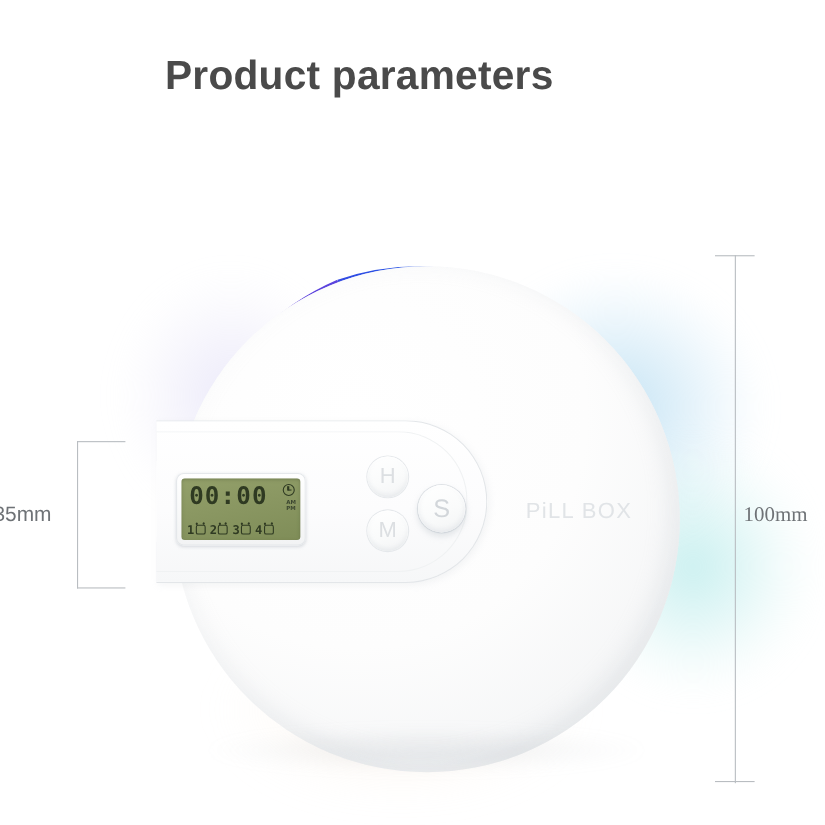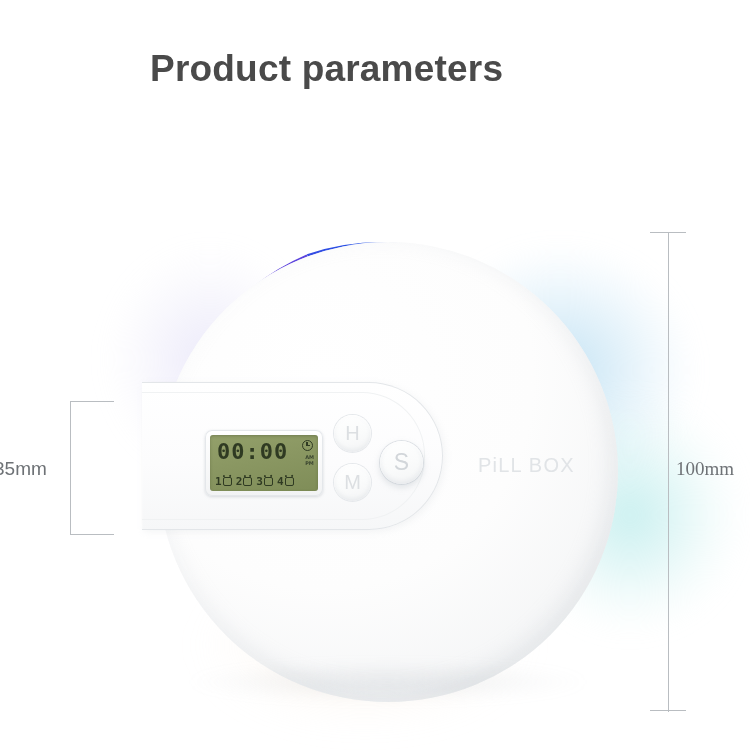--- a/index.html
+++ b/index.html
@@ -141,7 +141,6 @@
       inset 0 0 0 1px rgba(226,230,233,0.9);
     padding: 5px;
     box-sizing: border-box;
-    margin-left: 45px;
   }
   #lcd-screen {
     position: relative;

